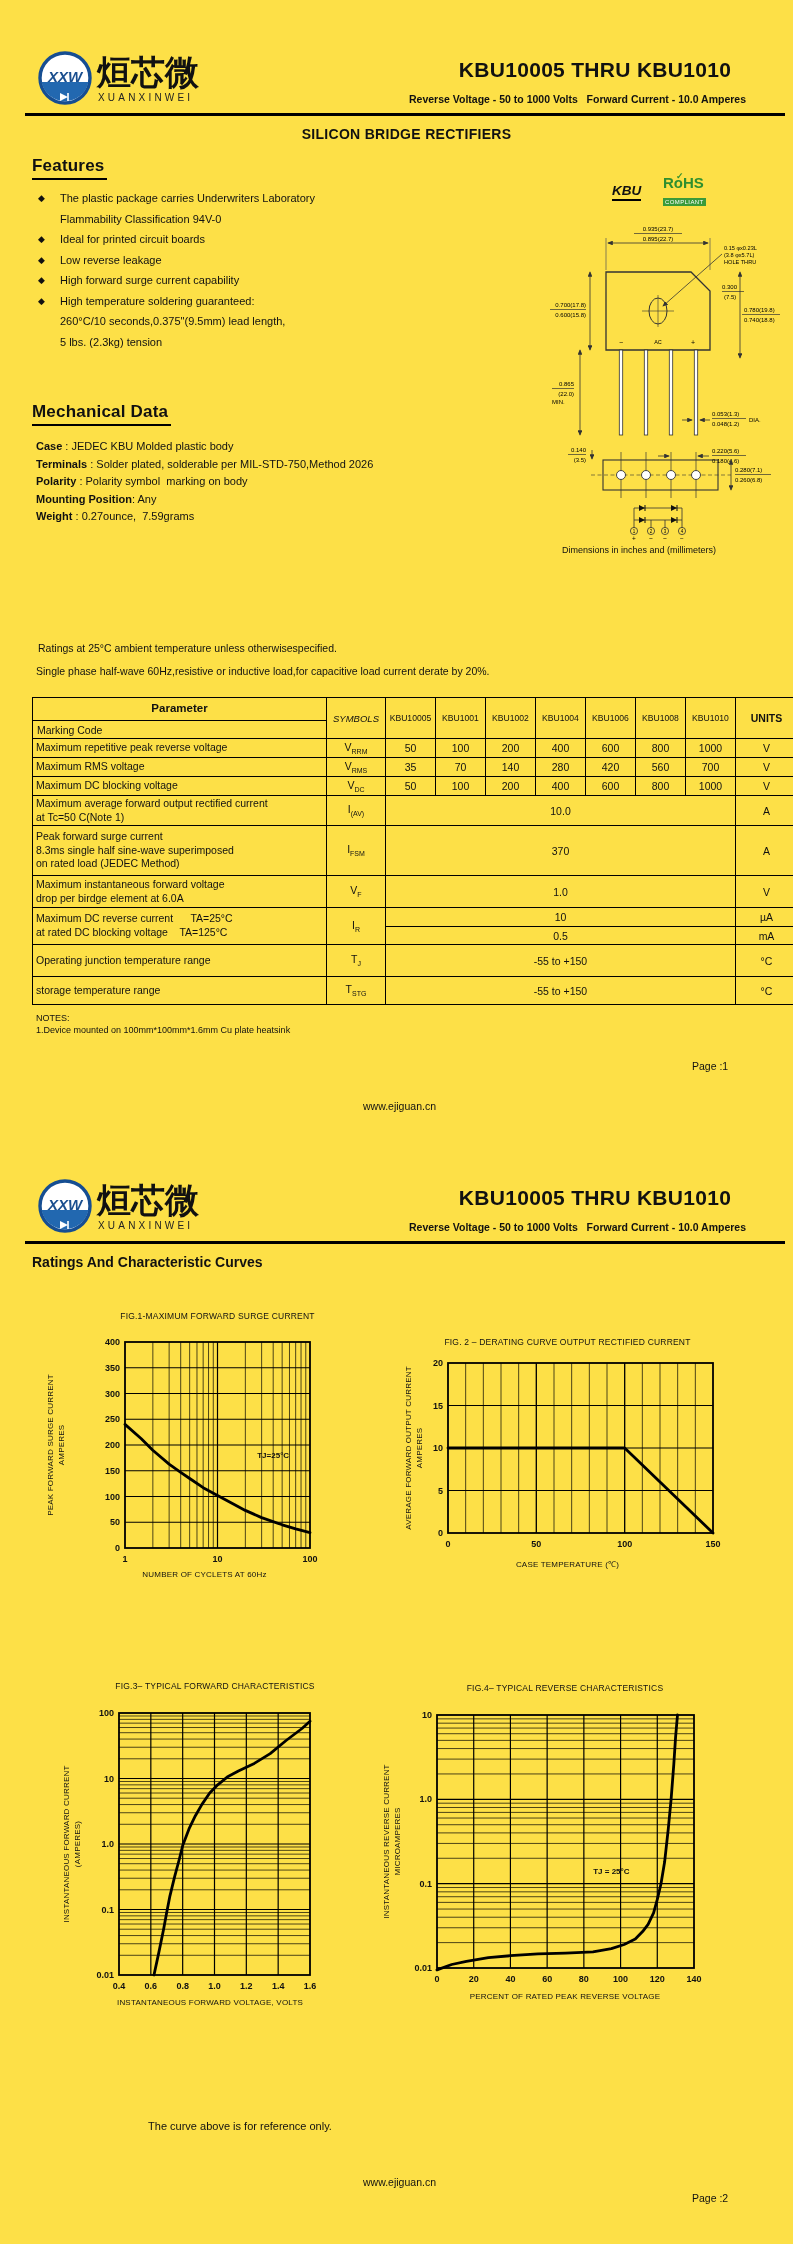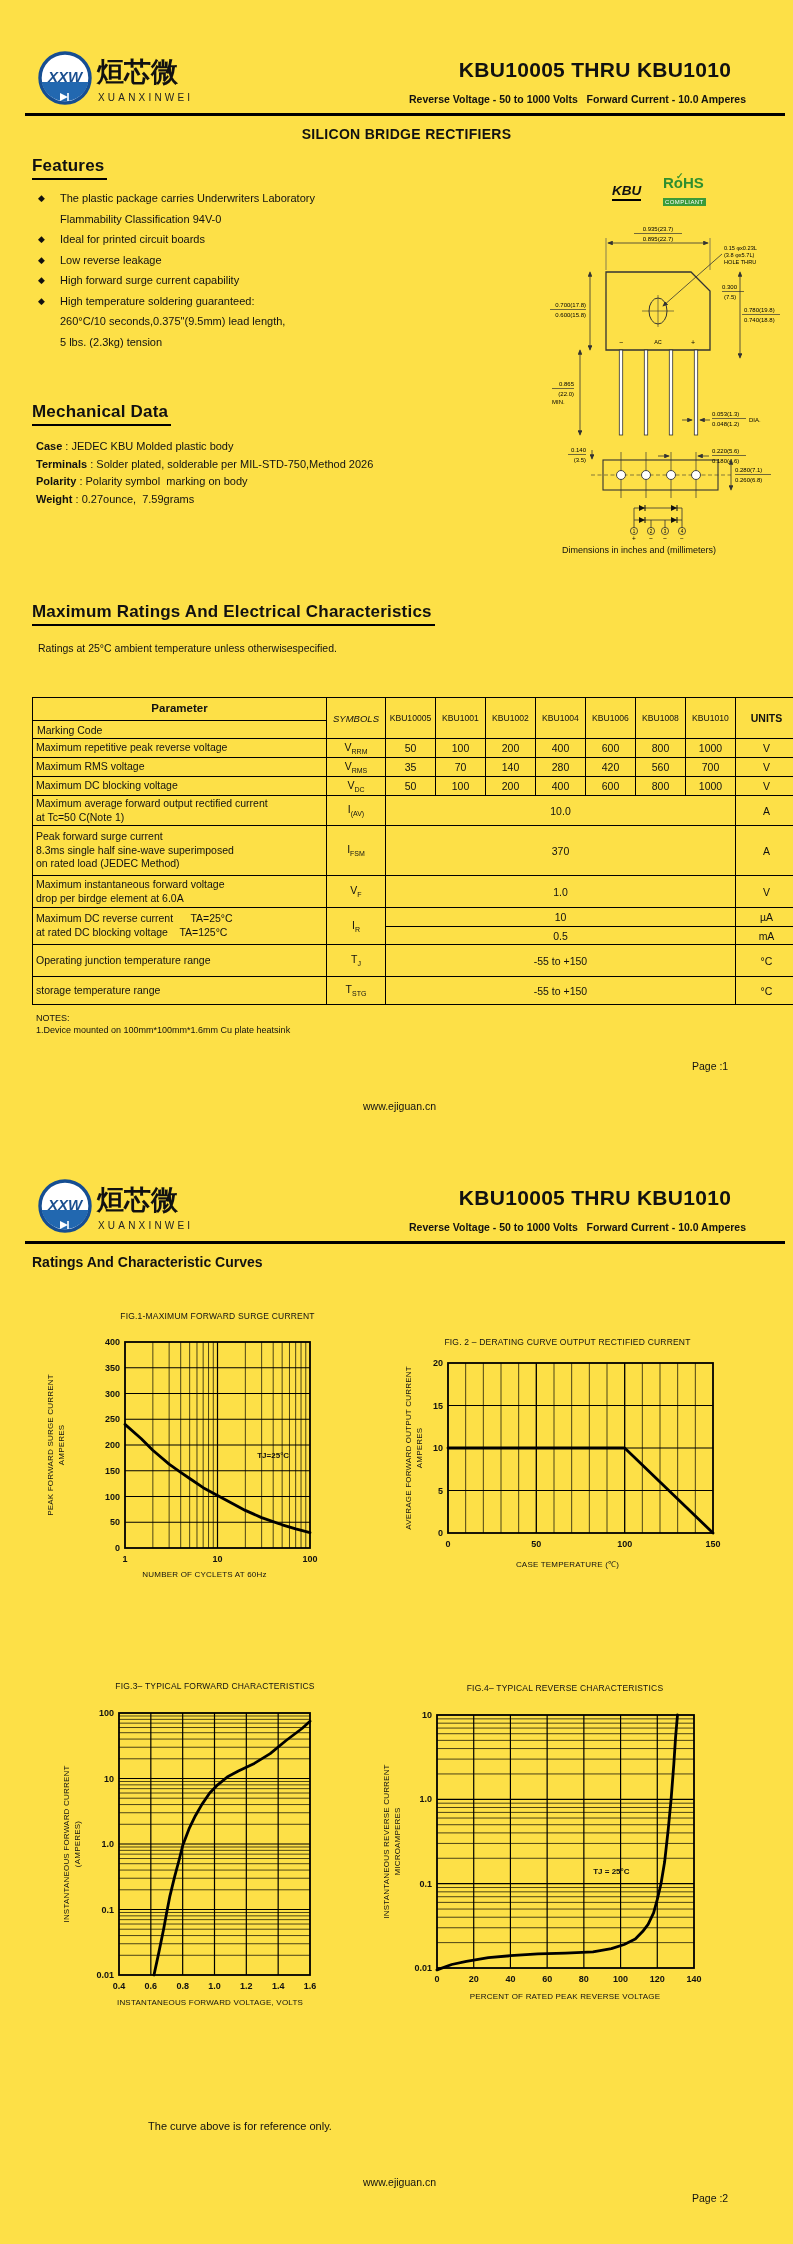--- a/index.html
+++ b/index.html
@@ -40,7 +40,7 @@
   .rohs .chk{position:absolute;left:13px;top:-7px;font-size:9px;}
   .rohs-sub{font-size:6px;color:#fff;background:#3a9b3a;padding:1px 2px;letter-spacing:.4px;display:inline-block;}
   .dim-caption{font-size:9px;text-align:center;}
-  .logo-cn{font-size:27px;font-weight:bold;font-family:"DejaVu Sans",sans-serif;line-height:28px;}
+  .logo-cn{font-size:34px;font-weight:bold;font-family:"DejaVu Sans",sans-serif;line-height:28px;}
   .logo-en{font-size:10px;letter-spacing:3.2px;color:#222;}
   .note2{font-size:11px;text-align:center;}
   svg{overflow:visible;}

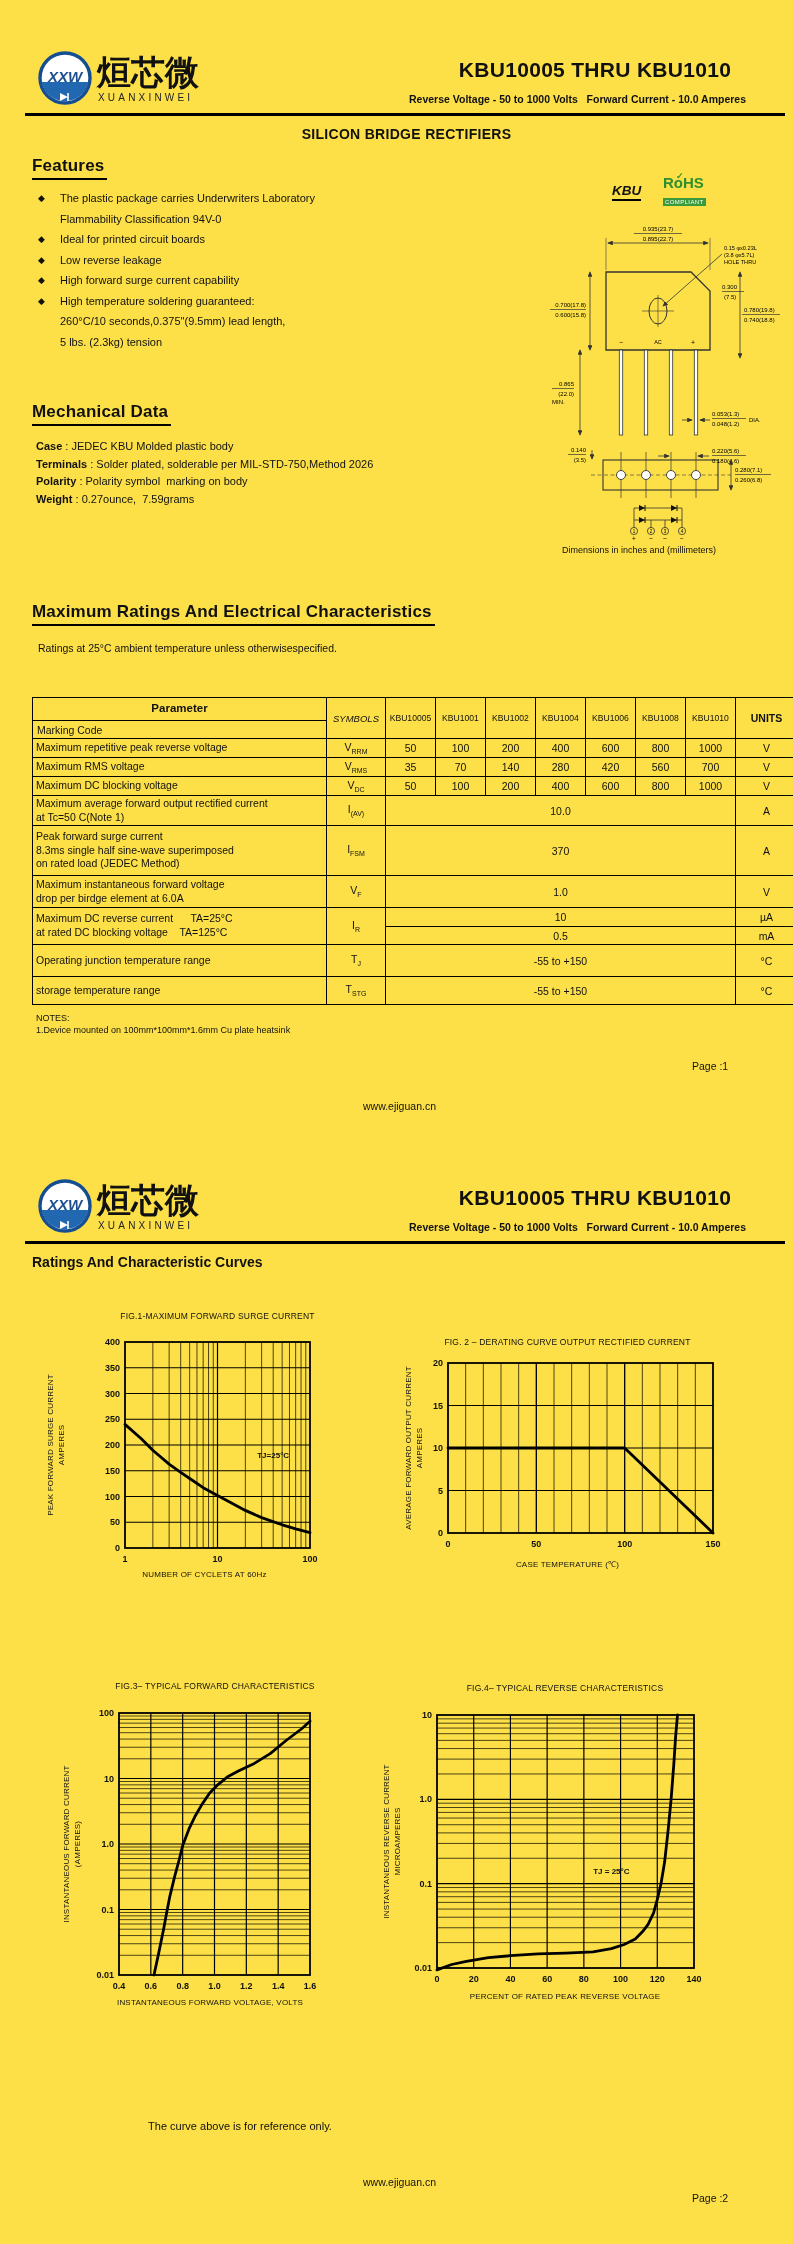--- a/index.html
+++ b/index.html
@@ -89,6 +89,7 @@
     <div class="mech-row"><span class="mlab">Case</span><span> : JEDEC KBU Molded plastic body</span></div>
     <div class="mech-row"><span class="mlab">Terminals</span><span> : Solder plated, solderable per MIL-STD-750,Method 2026</span></div>
     <div class="mech-row"><span class="mlab">Polarity</span><span> : Polarity symbol  marking on body</span></div>
+    <div class="mech-row"><span class="mlab">Mounting Position</span><span>: Any</span></div>
     <div class="mech-row"><span class="mlab">Weight</span><span> : 0.27ounce,  7.59grams</span></div>
   </div>
 

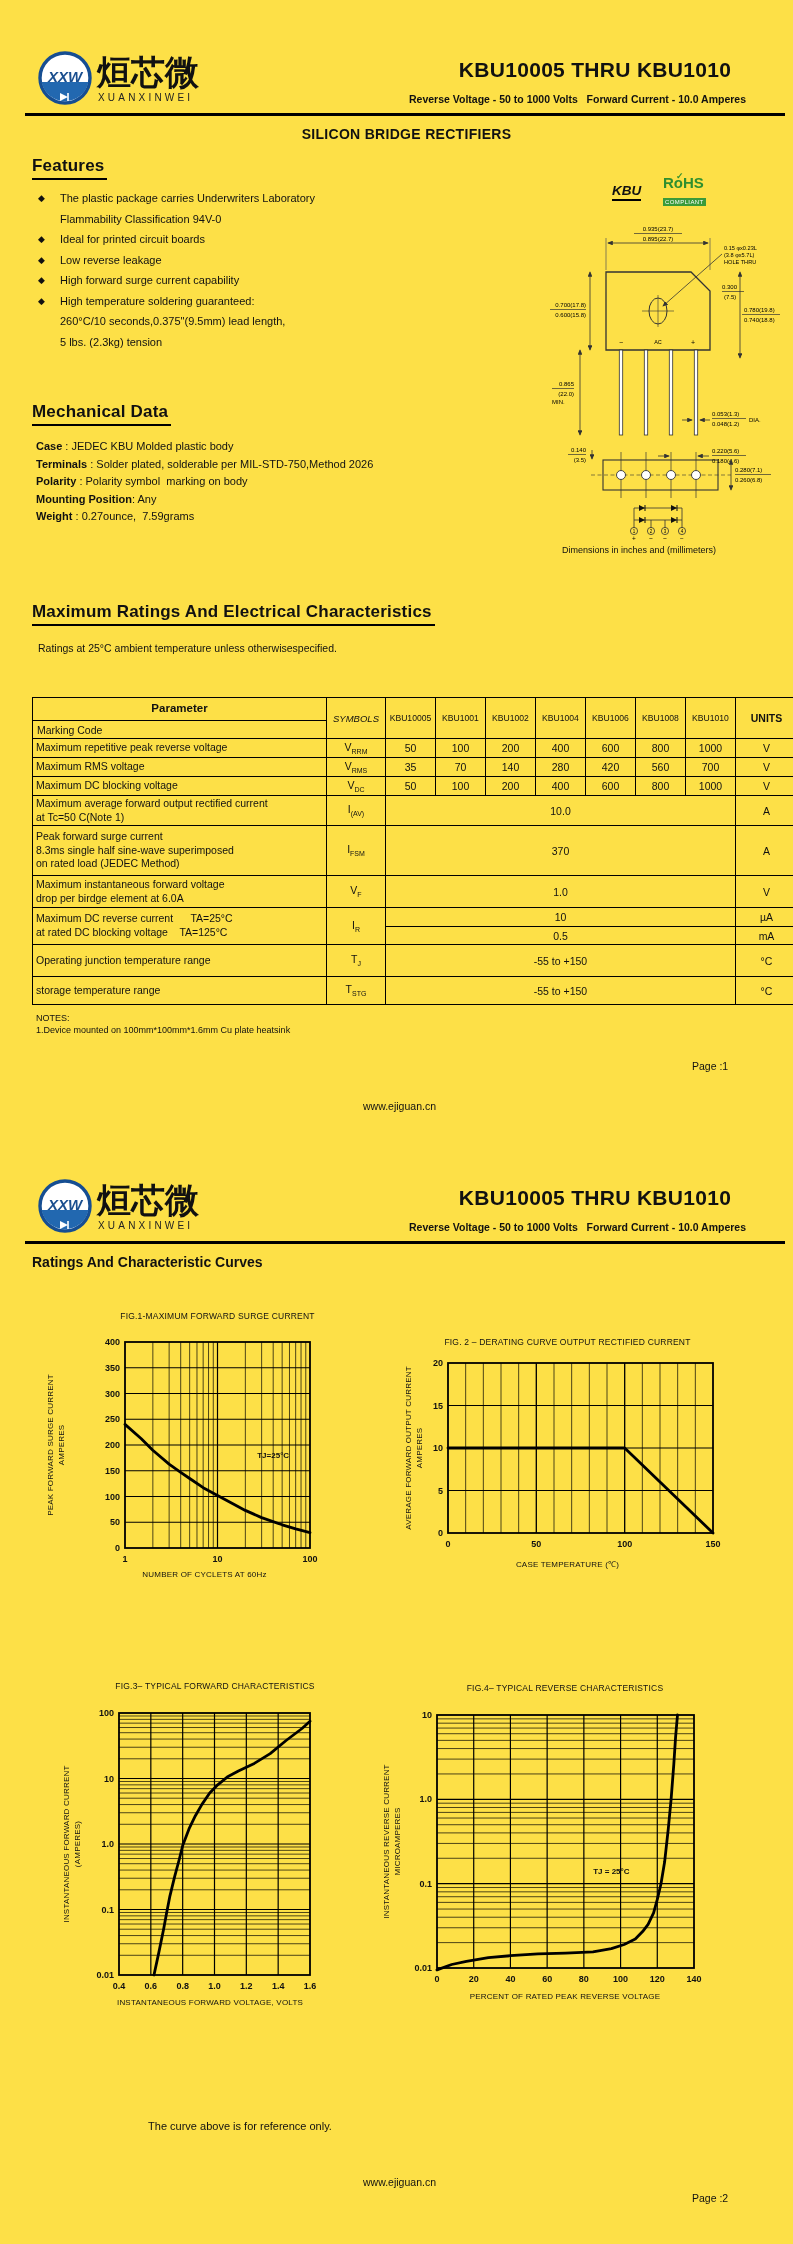--- a/index.html
+++ b/index.html
@@ -215,9 +215,6 @@
   </svg>
   <div class="abs dim-caption" style="left:514px;top:545px;width:250px;">Dimensions in inches and (millimeters)</div>
 
-  <div class="abs" style="left:32px;top:602px;">
-    <span class="sec-heading">Maximum Ratings And Electrical Characteristics</span>
-  </div>
   <div class="abs rat-note" style="left:38px;top:642px;width:700px;">Ratings at 25°C ambient temperature unless otherwisespecified.</div>
 
   <table id="ratings-table" class="abs" style="left:32px;top:697px;">

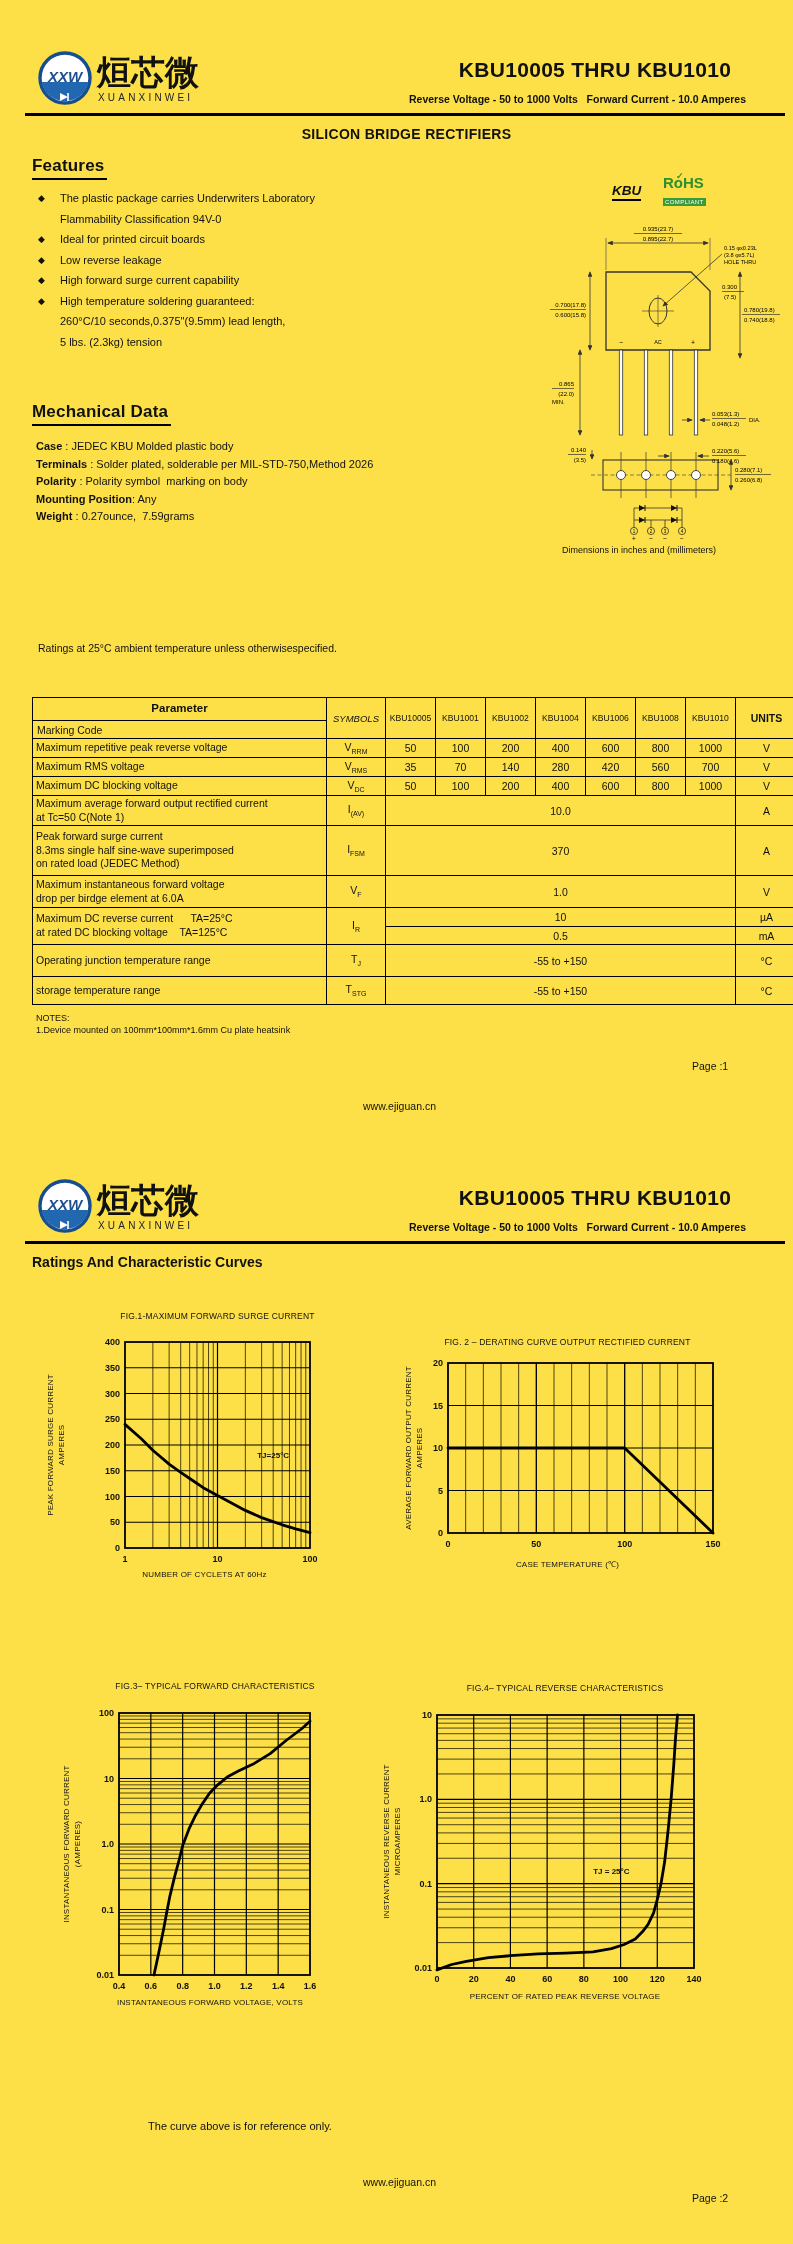--- a/index.html
+++ b/index.html
@@ -216,6 +216,7 @@
   <div class="abs dim-caption" style="left:514px;top:545px;width:250px;">Dimensions in inches and (millimeters)</div>
 
   <div class="abs rat-note" style="left:38px;top:642px;width:700px;">Ratings at 25°C ambient temperature unless otherwisespecified.</div>
+  <div class="abs rat-note" style="left:36px;top:665px;width:700px;">Single phase half-wave 60Hz,resistive or inductive load,for capacitive load current derate by 20%.</div>
 
   <table id="ratings-table" class="abs" style="left:32px;top:697px;">
       <tbody>

